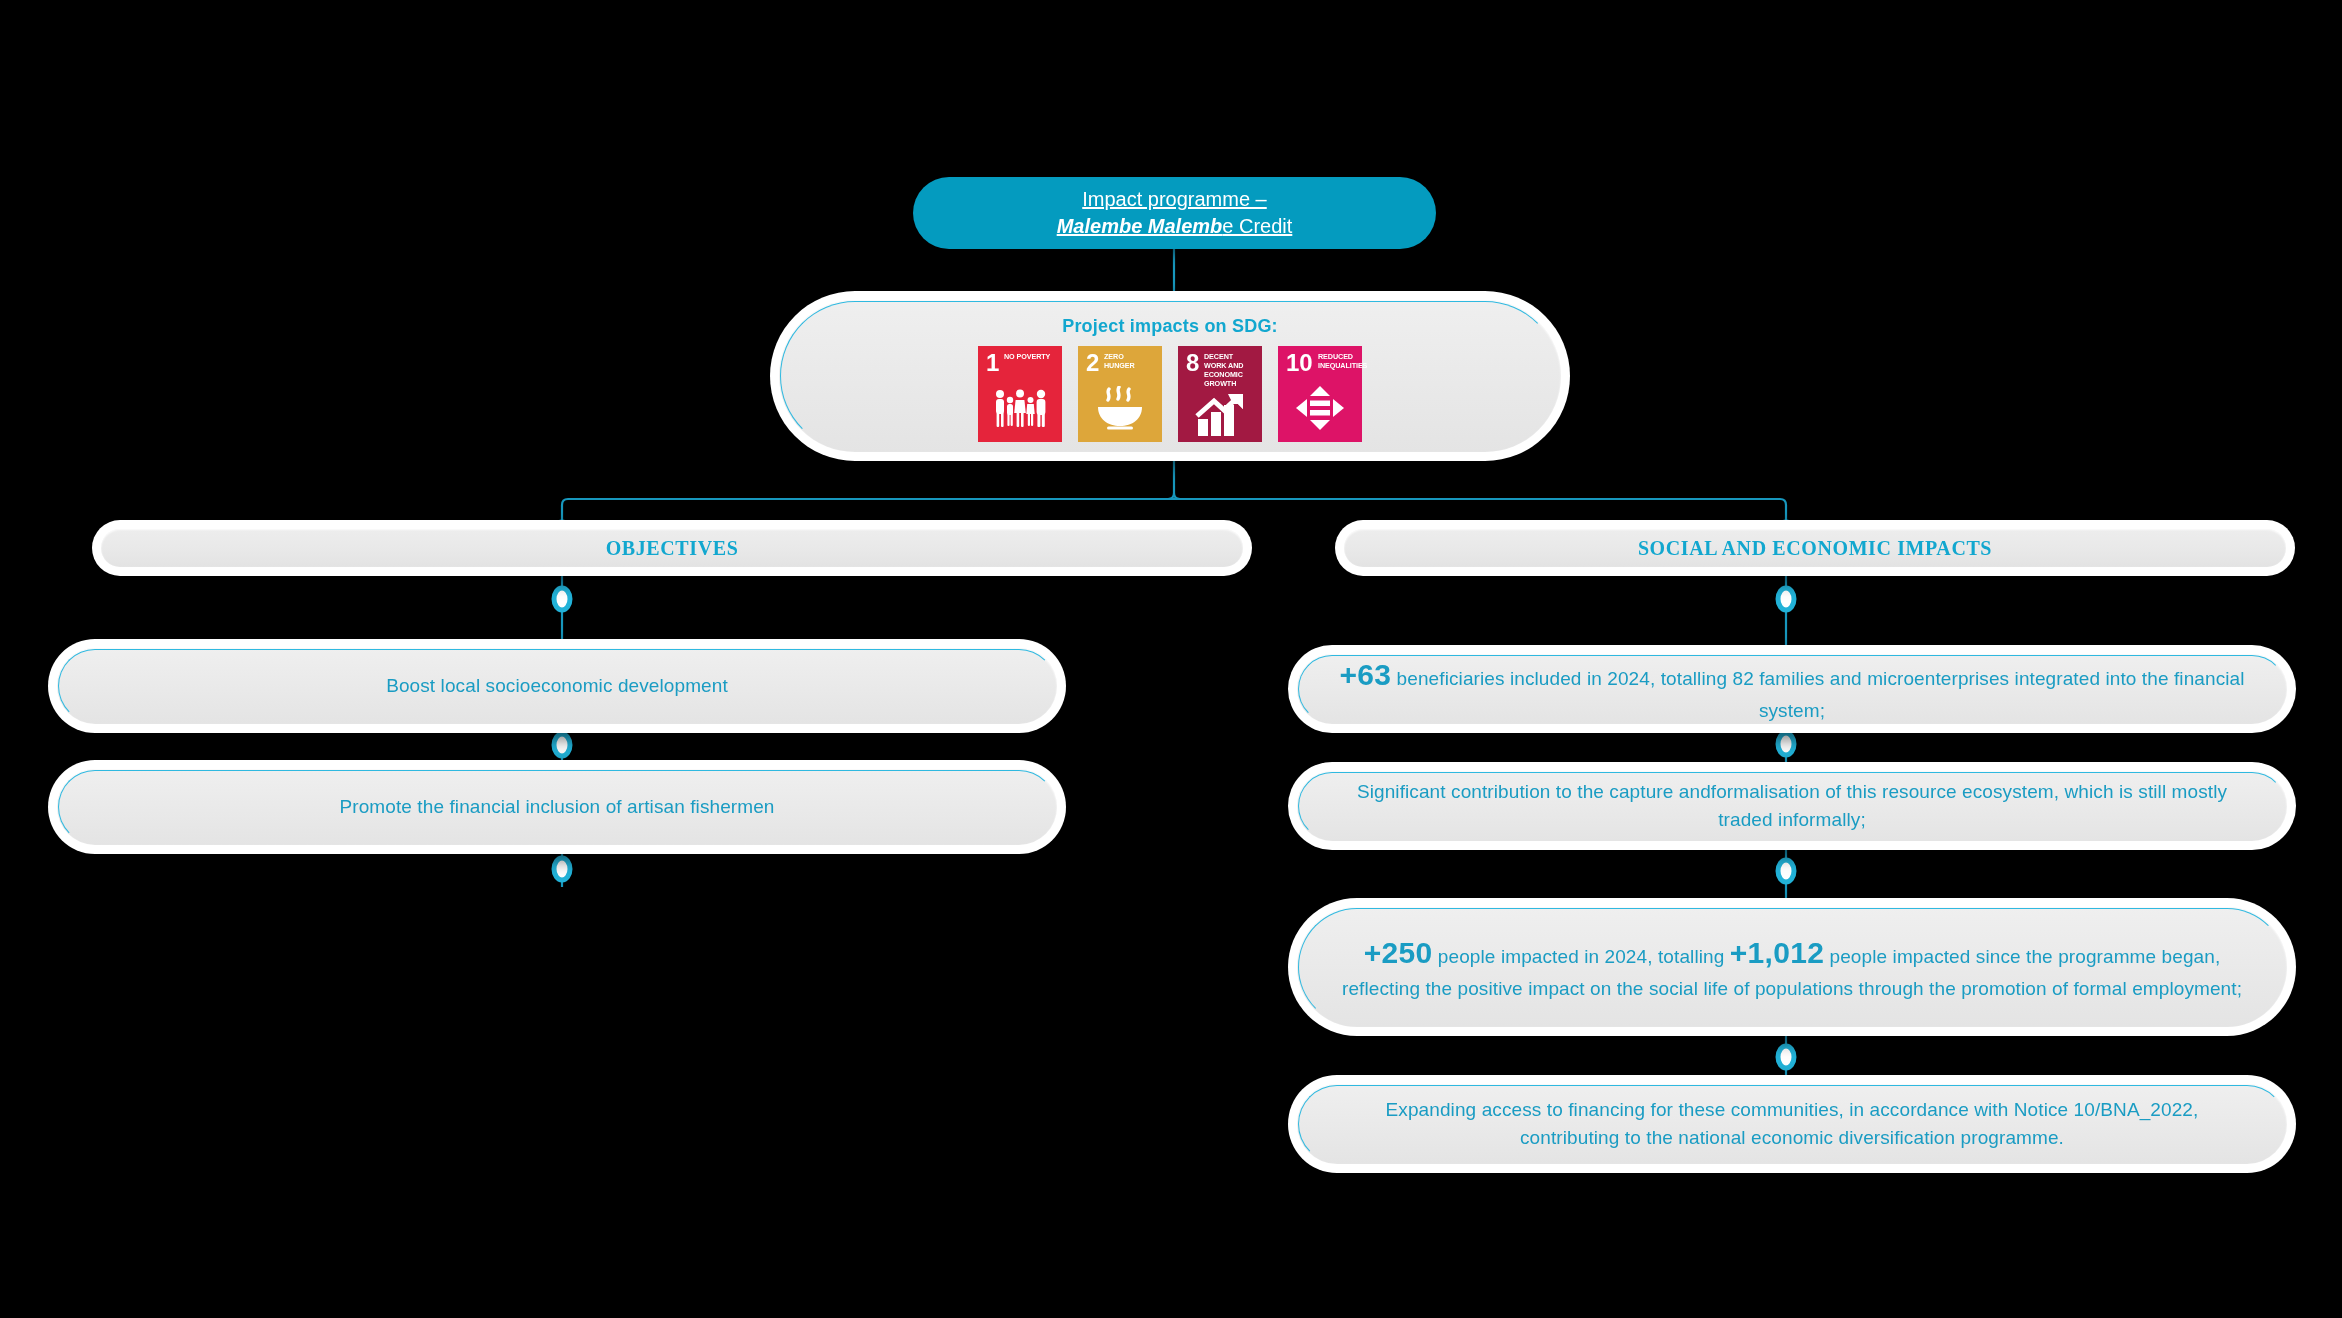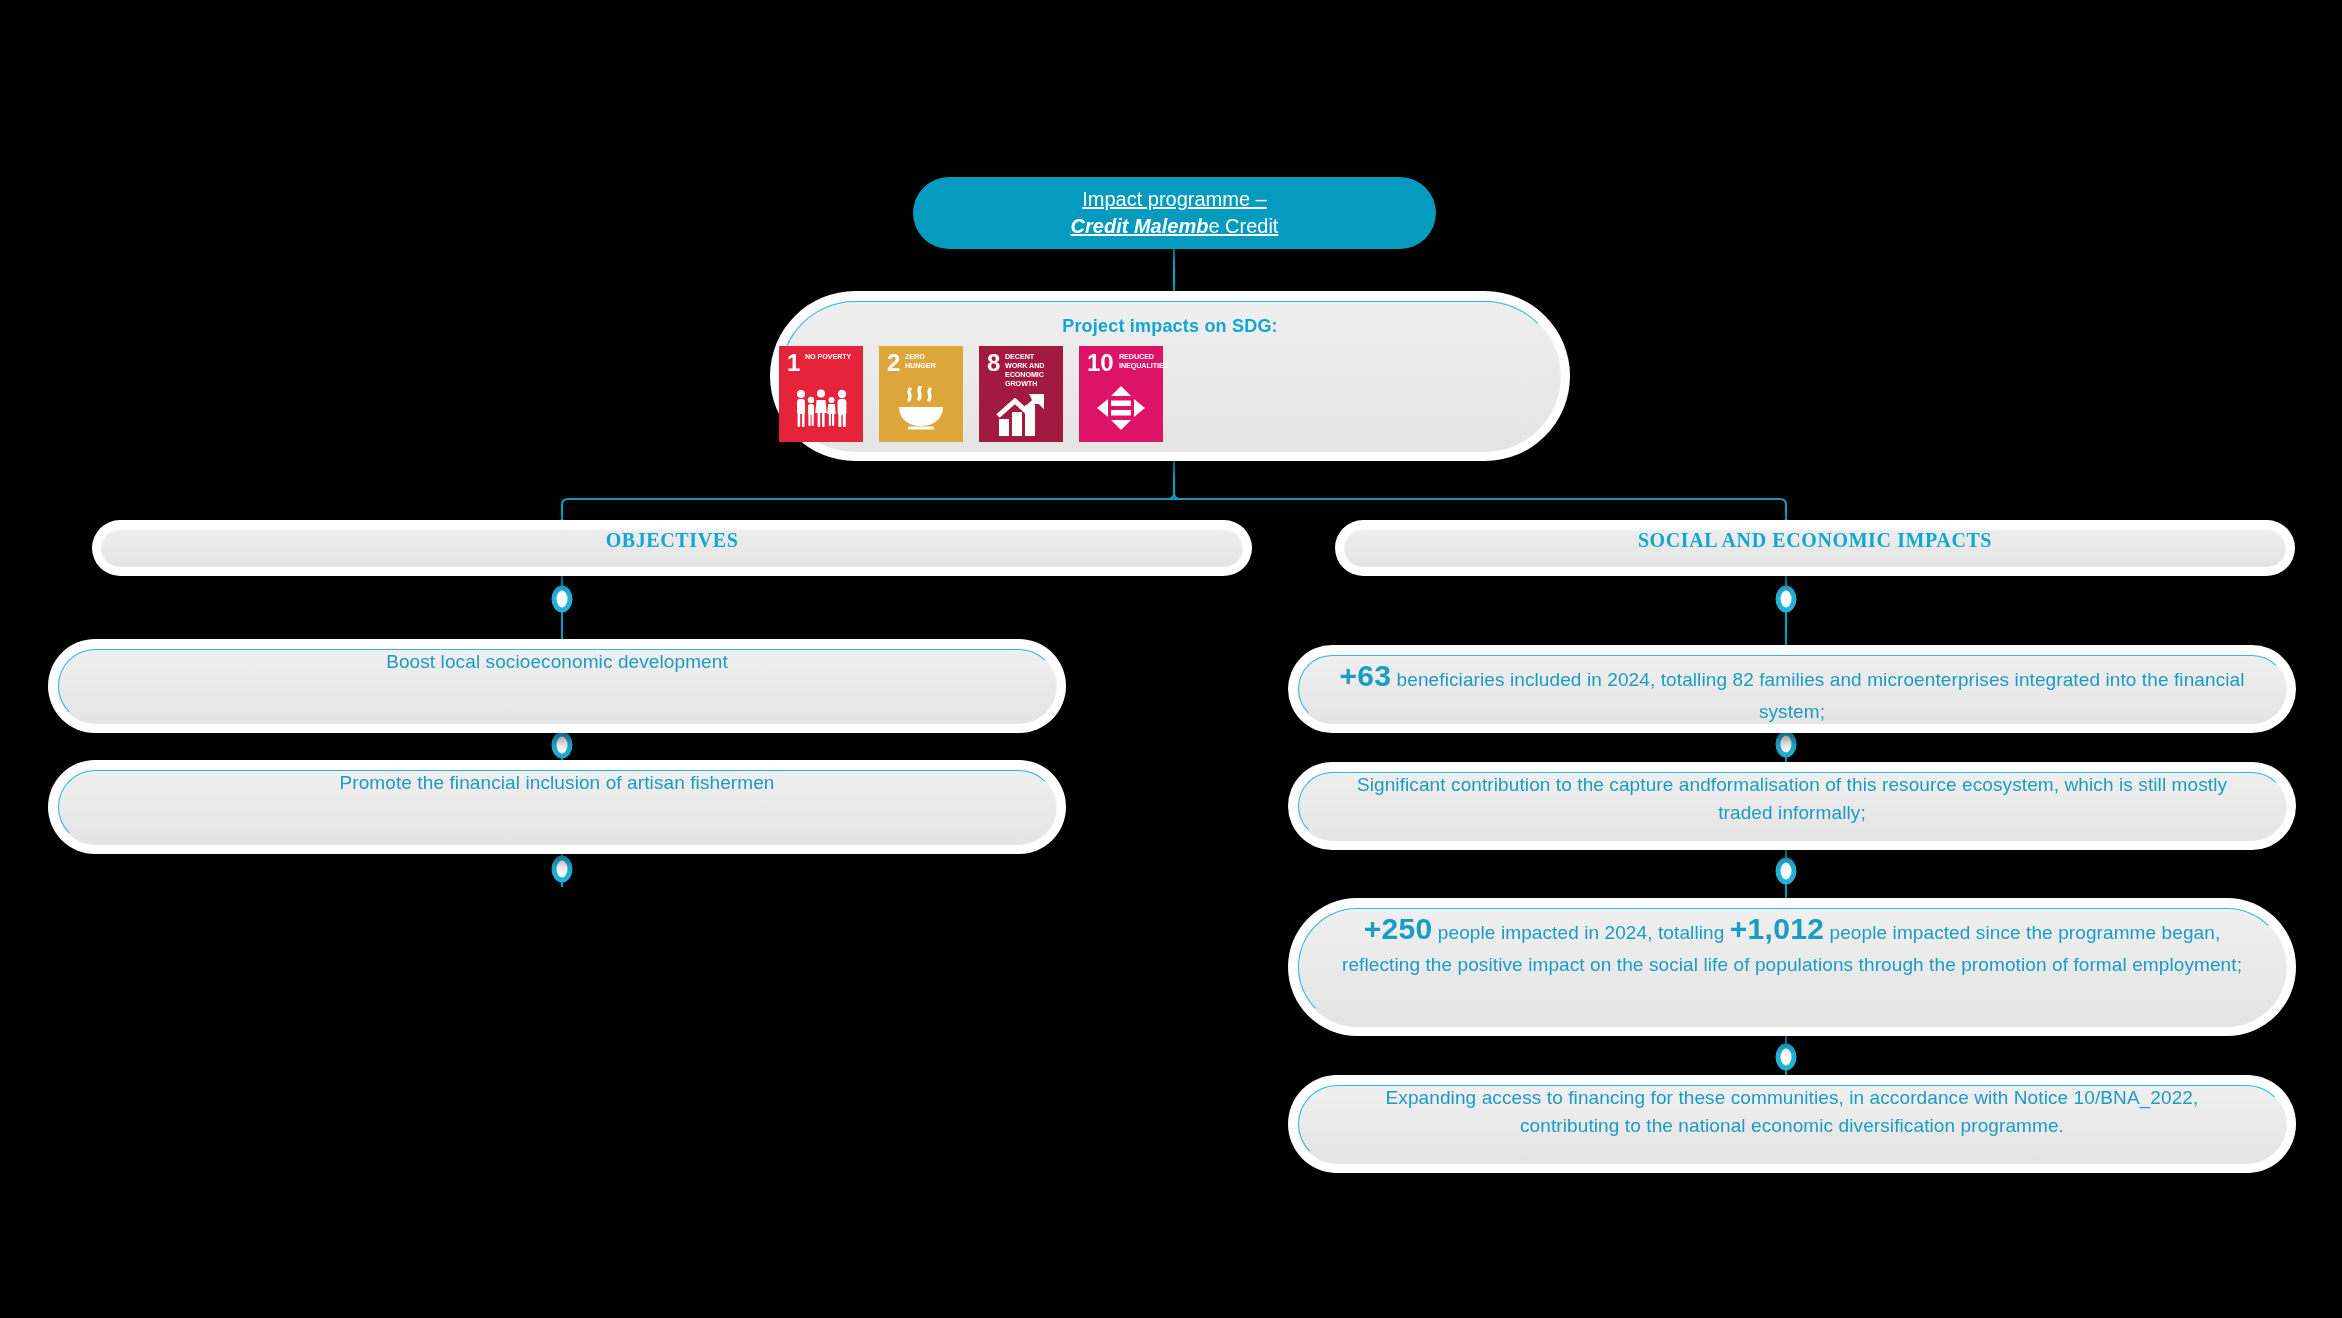--- a/index.html
+++ b/index.html
@@ -158,7 +158,7 @@
   <div id="root">
     <div class="rtxt">
       <span>Impact programme –</span><br>
-      <i>Credit Malemb</i><span>e Credit</span>
+      <i>Malembe Malemb</i><span>e Credit</span>
     </div>
   </div>
 

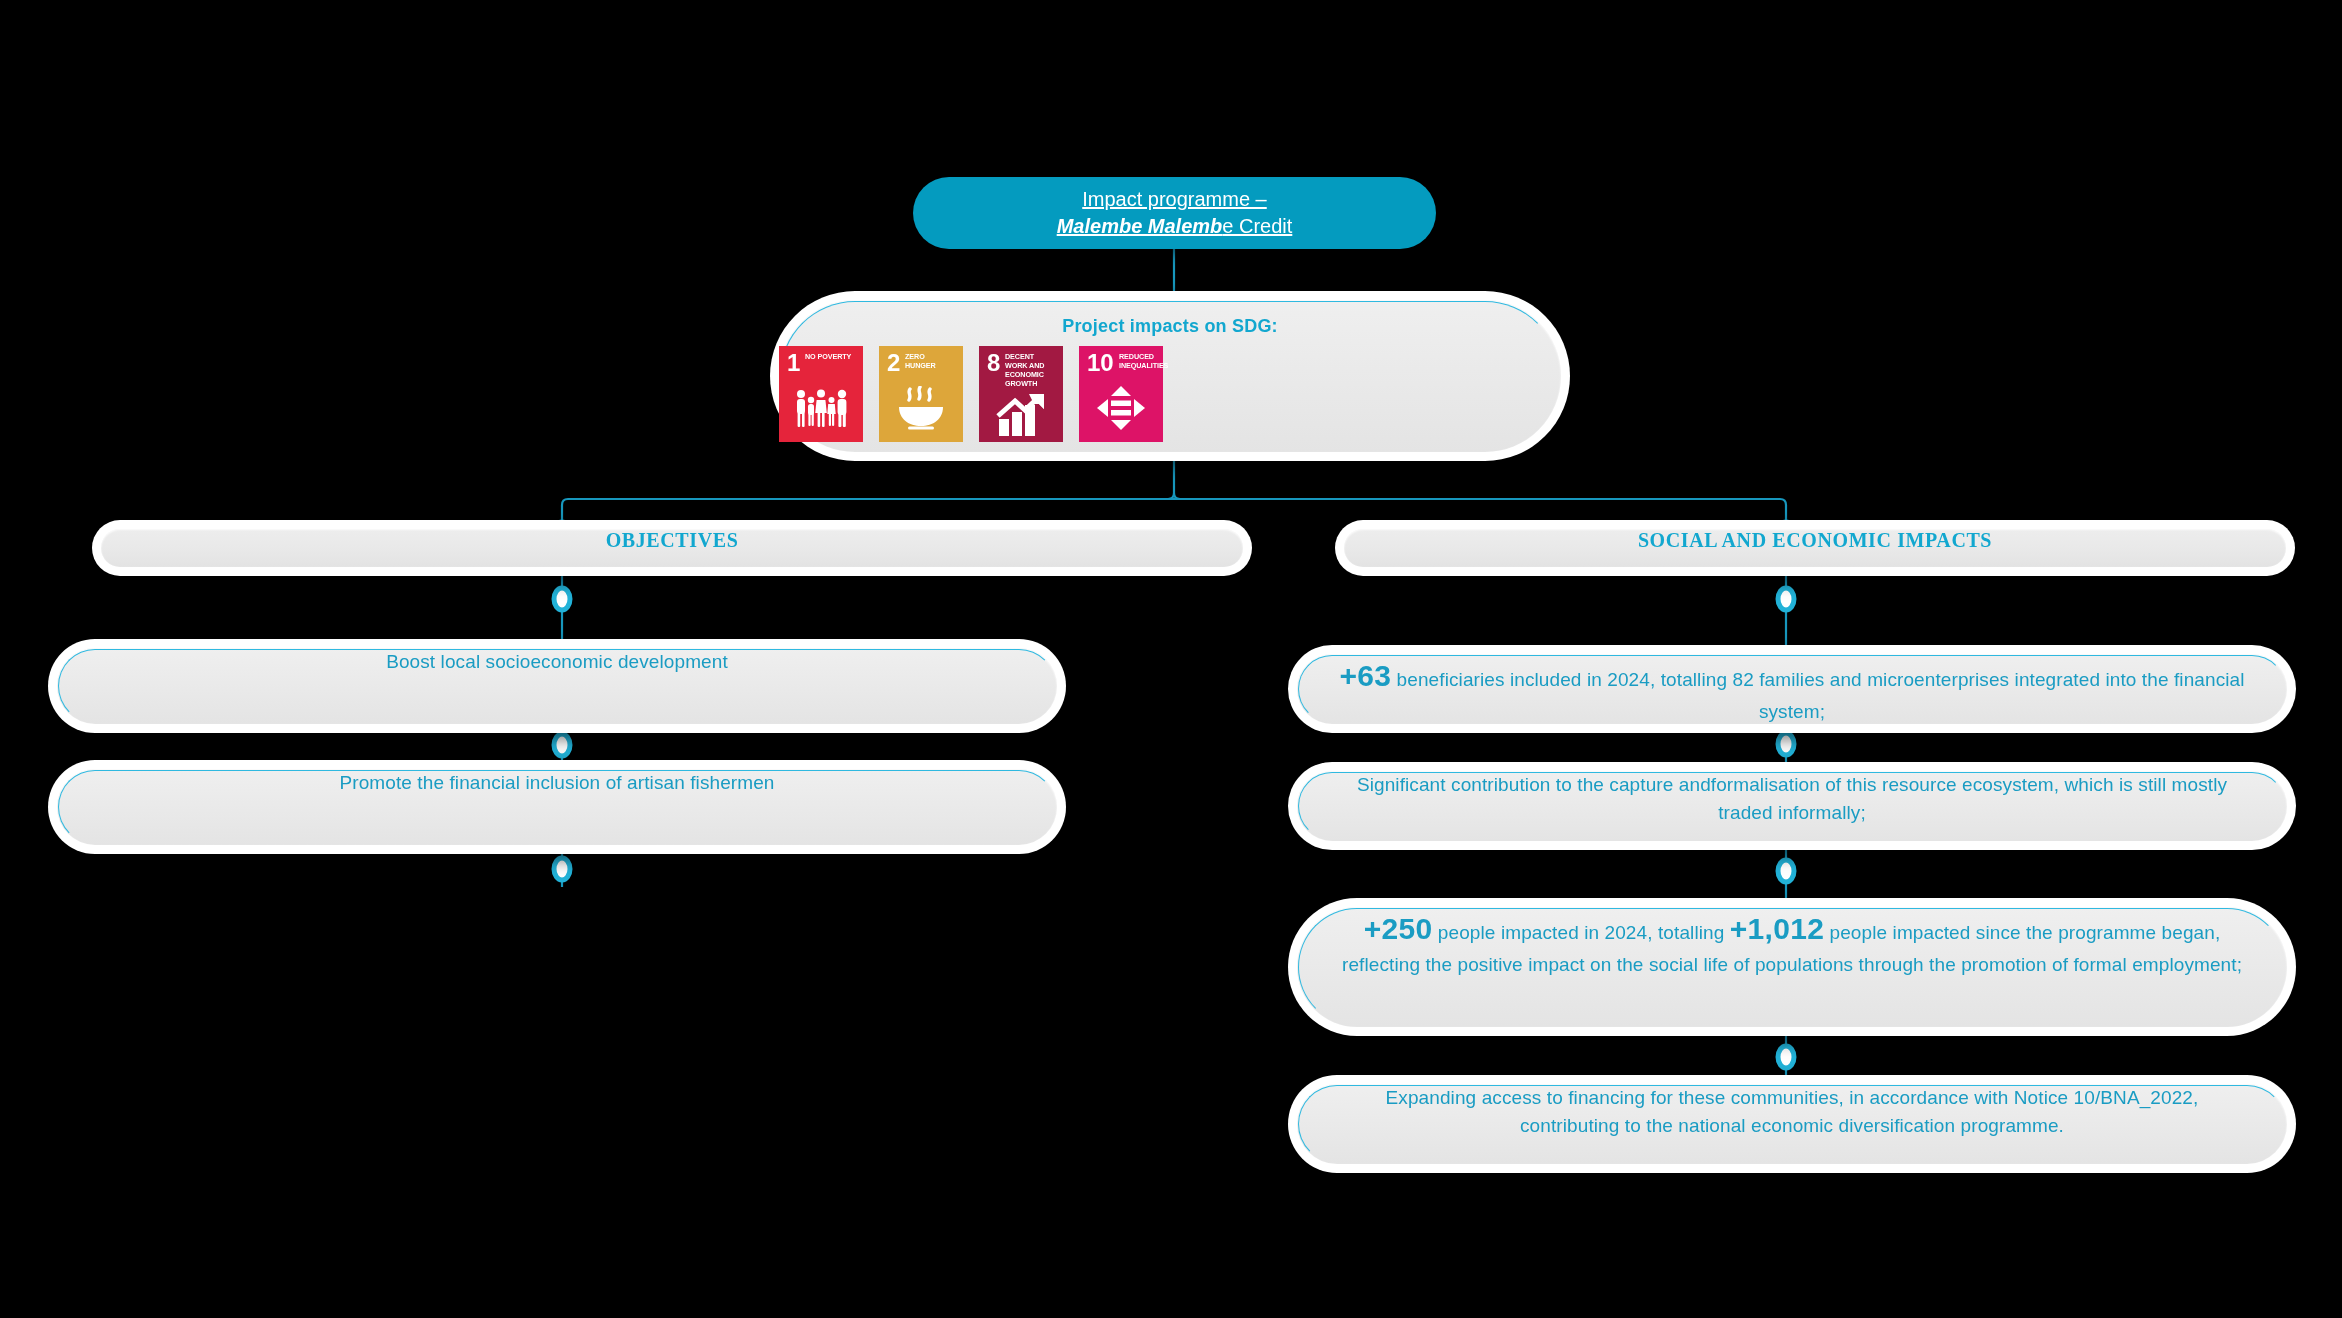--- a/index.html
+++ b/index.html
@@ -26,7 +26,7 @@
     width:100%; height:100%;
     border-radius:999px;
     background:linear-gradient(180deg,#efefef 0%,#e9e9e9 55%,#e4e4e4 100%);
-    display:flex; justify-content:center;
+    display:flex; align-items:center; justify-content:center;
     text-align:center;
     position:relative;
     box-shadow:inset 0 1px 2px rgba(255,255,255,.9);

